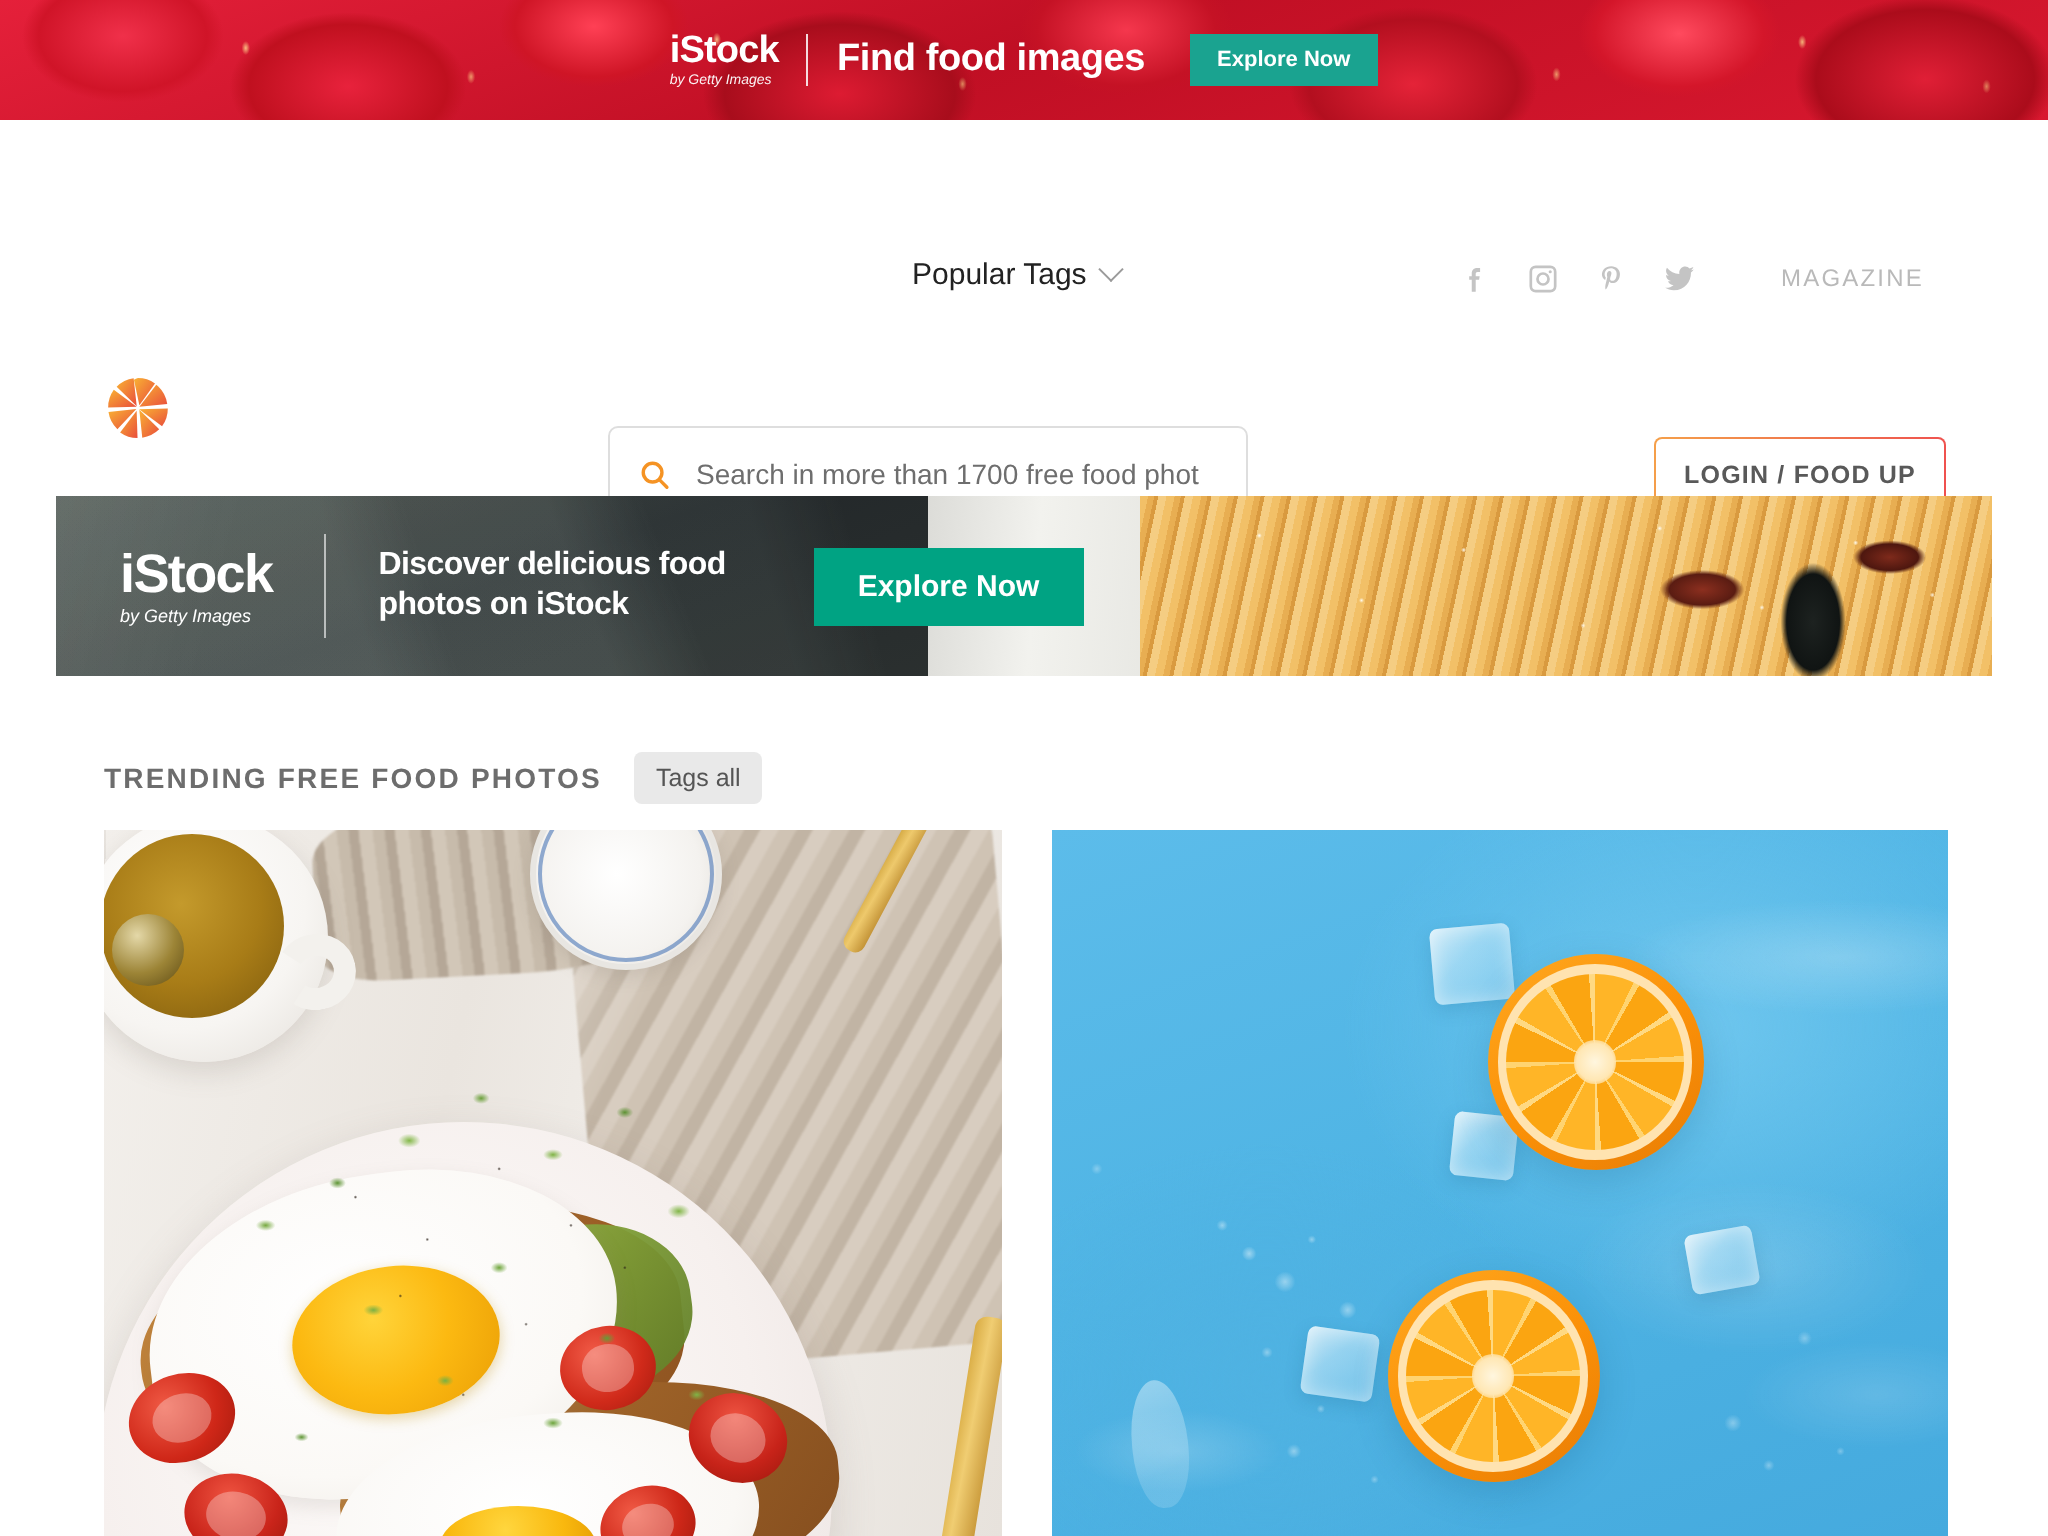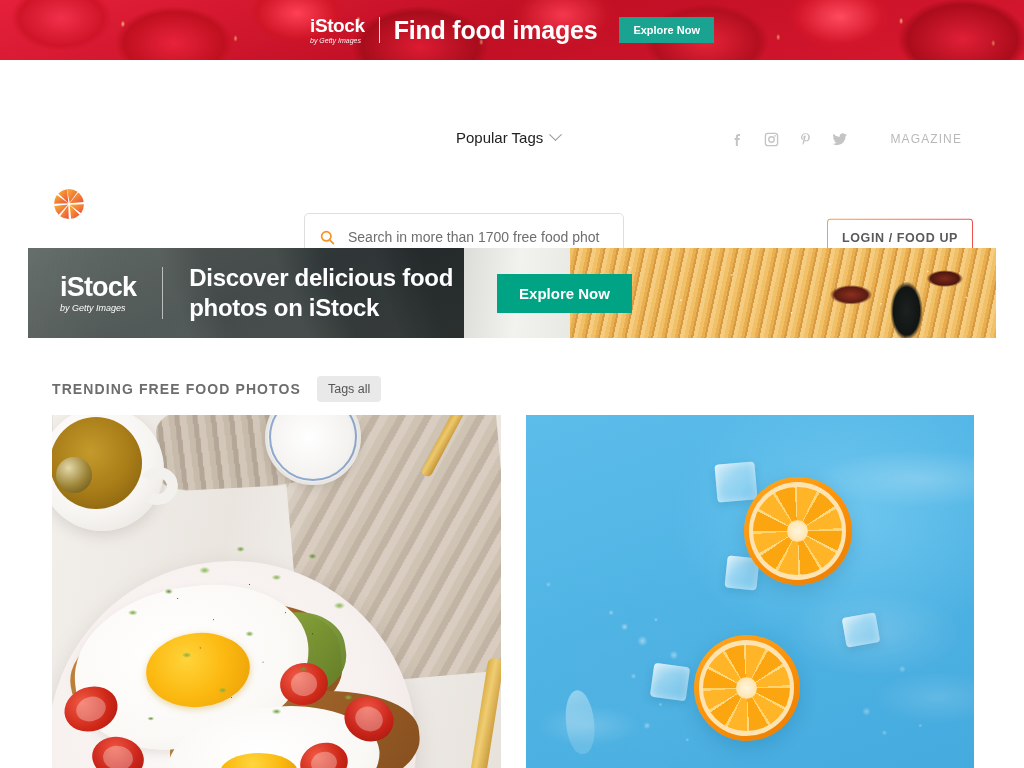--- a/index.html
+++ b/index.html
@@ -60,7 +60,7 @@
   }
   .top-ad-divider { width: 1px; height: 26px; background: rgba(255,255,255,.85); }
   .top-ad-headline {
-    color: #fff; font-size: 25px; font-weight: bold; letter-spacing: -.2px;
+    color: #fff; font-size: 19px; font-weight: bold; letter-spacing: -.2px;
   }
   .top-ad-cta {
     background: #1aa390; color: #fff;

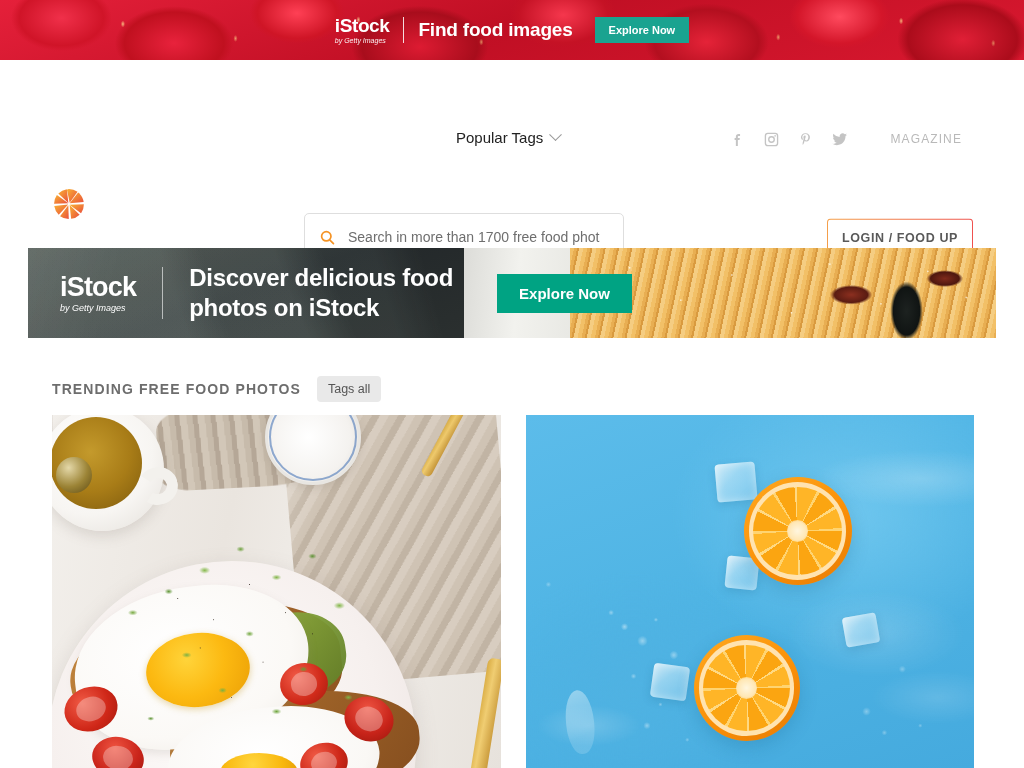--- a/index.html
+++ b/index.html
@@ -235,7 +235,7 @@
   }
   .wide-ad-vrule { width: 1px; height: 52px; background: rgba(255,255,255,.6); }
   .wide-ad-text {
-    color: #fff; font-size: 24px; font-weight: bold;
+    color: #fff; font-size: 16px; font-weight: bold;
     line-height: 1.25; letter-spacing: -.3px;
     white-space: pre-line;
   }

